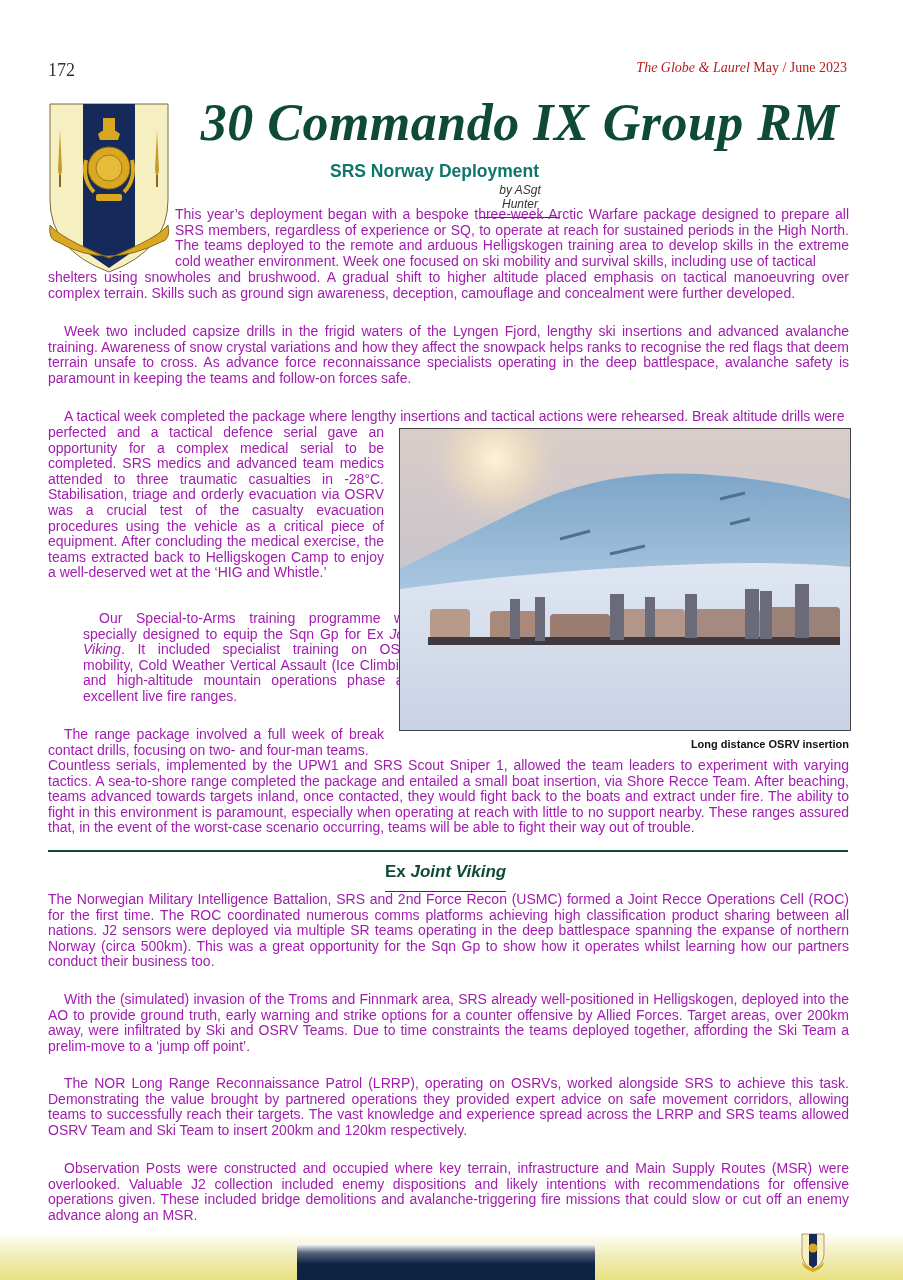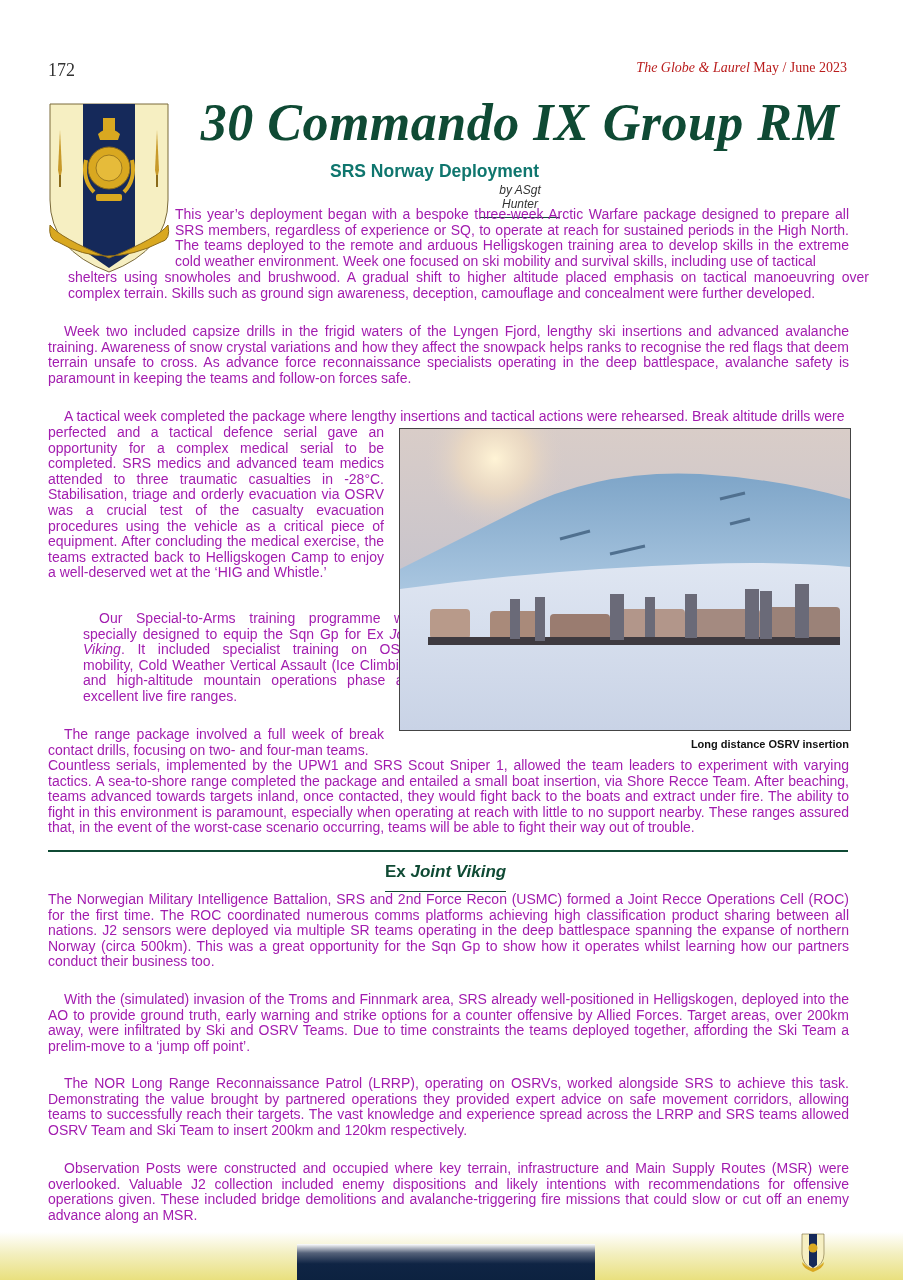--- a/index.html
+++ b/index.html
@@ -63,7 +63,7 @@
 <div class="abs para" style="left:175px; top:207px; width:674px;">
   <span>This year’s deployment began with a bespoke three-week Arctic Warfare package designed to prepare all SRS members, regardless of experience or SQ, to operate at reach for sustained periods in the High North. The teams deployed to the remote and arduous Helligskogen training area to develop skills in the extreme cold weather environment. Week one focused on ski mobility and survival skills, including use of tactical</span>
 </div>
-<div class="abs para last-left" style="left:48px; top:270px; width:801px;margin-left:20px;">shelters using snowholes and brushwood. A gradual shift to higher altitude placed emphasis on tactical manoeuvring over complex terrain. Skills such as ground sign awareness, deception, camouflage and concealment were further developed.</div>
+<div class="abs para last-left" style="left:48px; top:270px; width:801px;">shelters using snowholes and brushwood. A gradual shift to higher altitude placed emphasis on tactical manoeuvring over complex terrain. Skills such as ground sign awareness, deception, camouflage and concealment were further developed.</div>
 
 <div class="abs para indent last-left" style="left:48px; top:324px; width:801px;">Week two included capsize drills in the frigid waters of the Lyngen Fjord, lengthy ski insertions and advanced avalanche training. Awareness of snow crystal variations and how they affect the snowpack helps ranks to recognise the red flags that deem terrain unsafe to cross. As advance force reconnaissance specialists operating in the deep battlespace, avalanche safety is paramount in keeping the teams and follow-on forces safe.</div>
 

